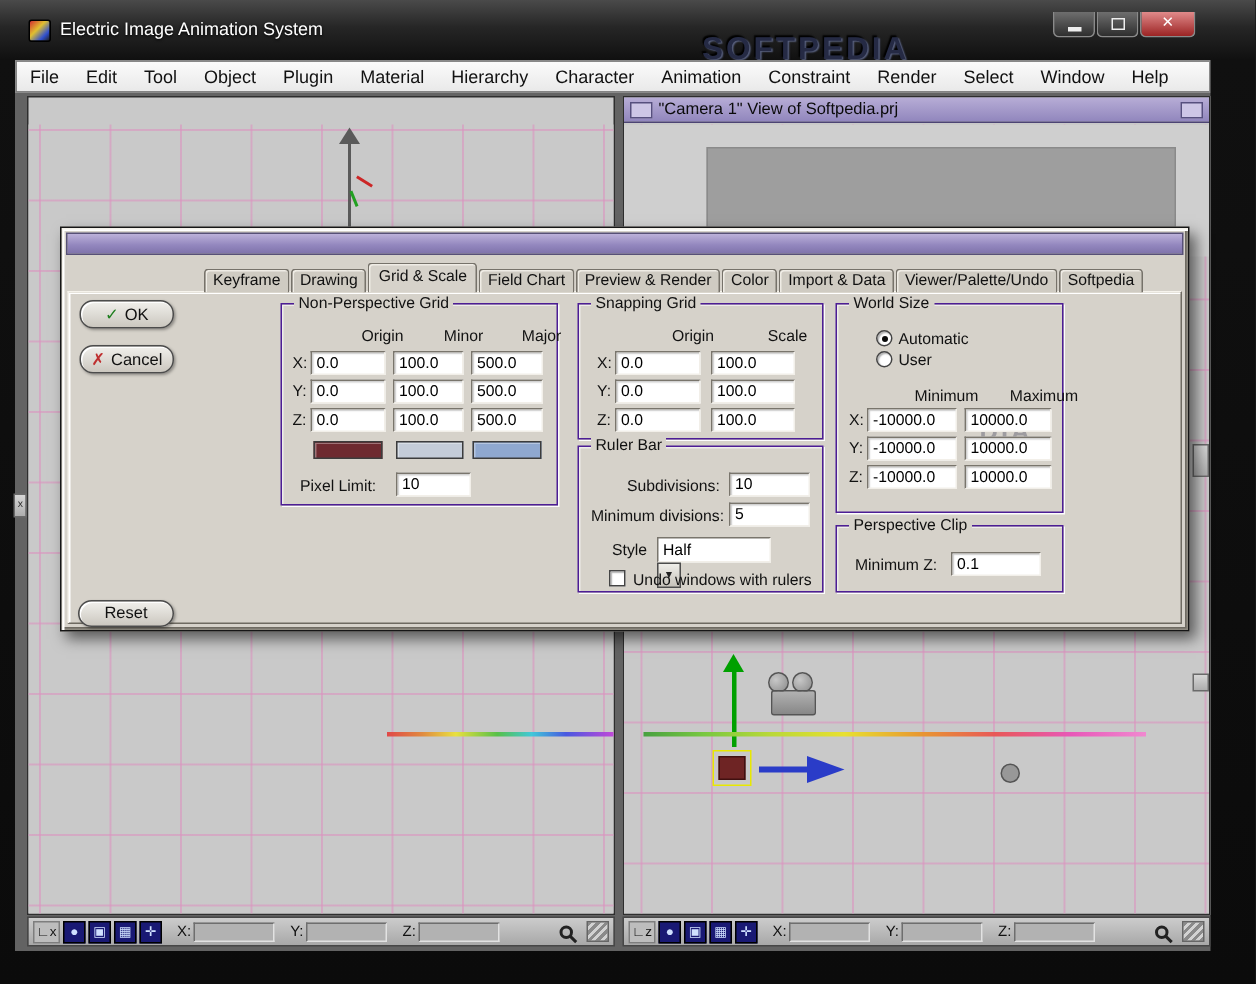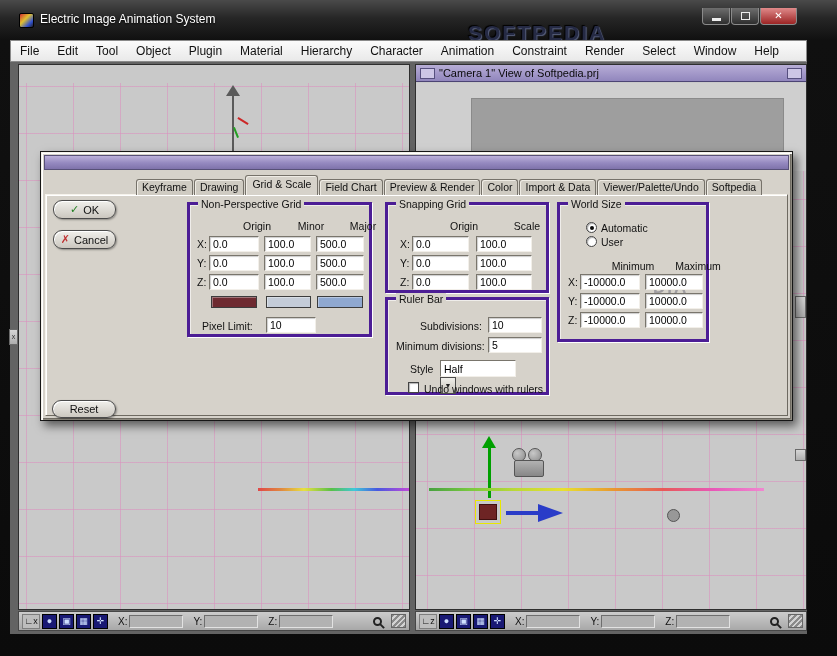--- a/index.html
+++ b/index.html
@@ -75,7 +75,7 @@
     display:flex;align-items:center;justify-content:center;gap:4px;padding:0;cursor:default;}
   .glyph-check{color:#1f7e1f;font-size:11px;font-weight:700;}
   .glyph-x{color:#bf3030;font-size:11px;font-weight:700;}
-  .group{position:absolute;border:3px solid #4c1d95;box-shadow:1px 1px 0 rgba(255,255,255,.95),inset 1px 1px 0 rgba(255,255,255,.6);text-decoration:underline;}
+  .group{position:absolute;border:1px solid #4c1d95;box-shadow:1px 1px 0 rgba(255,255,255,.95),inset 1px 1px 0 rgba(255,255,255,.6);text-decoration:underline;}
   .gtitle{position:absolute;top:-7px;left:8px;background:#d6d2ca;padding:0 3px;font-size:10.5px;color:#111;white-space:nowrap;}
   .lbl{position:absolute;font-size:10.5px;color:#111;white-space:nowrap;}
   .ctr{transform:translateX(-50%);margin-left:23px;}

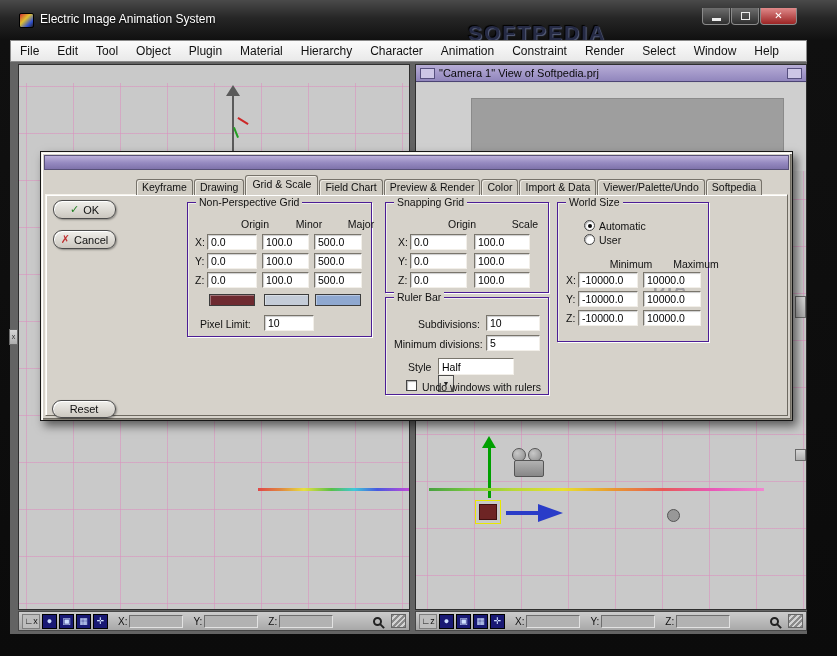--- a/index.html
+++ b/index.html
@@ -329,6 +329,11 @@
       <input class="tfield" style="left: 85px; top: 107px; width: 58px;" value="10000.0">
     </div>
 
+    <div class="group" style="left:516px;top:198px;width:152px;height:45px;">
+      <span class="gtitle">Perspective Clip</span>
+      <span class="lbl" style="left:12px;top:20px;">Minimum Z:</span>
+      <input class="tfield" style="left: 76px; top: 17px; width: 60px;" value="0.1">
+    </div>
   </div>
 
 </div>

